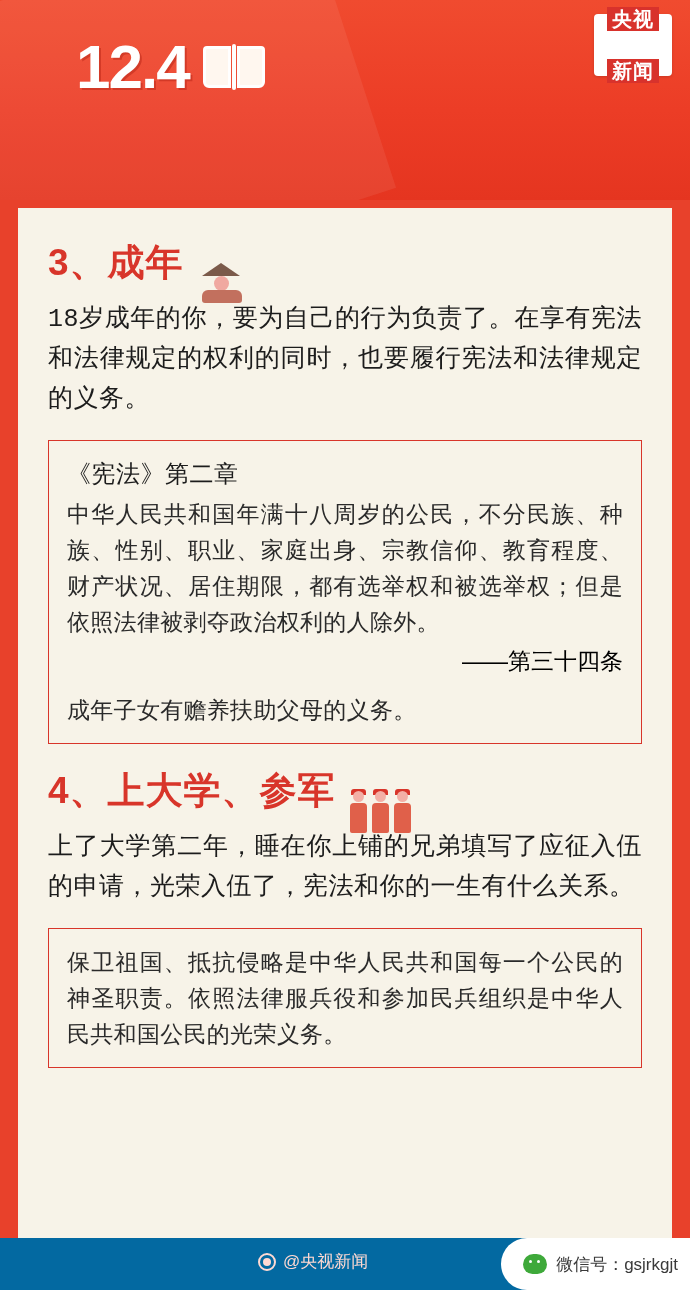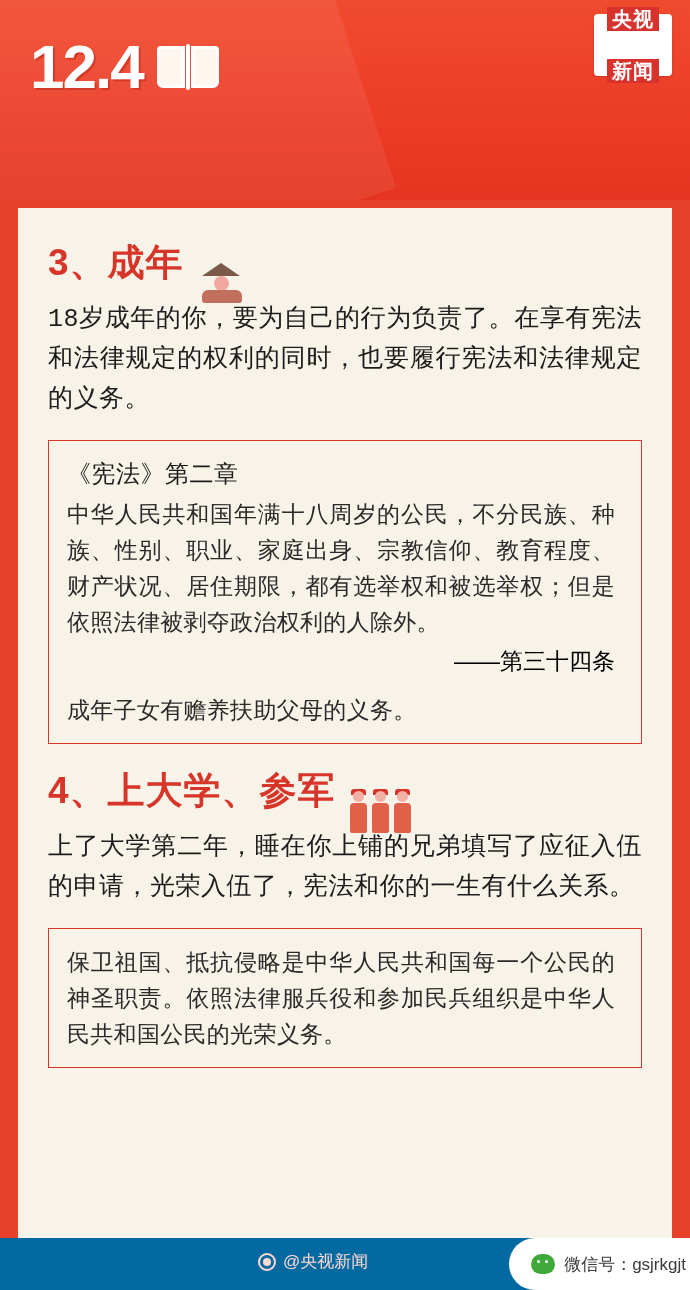--- a/index.html
+++ b/index.html
@@ -73,6 +73,7 @@
     color: #ffffff;
     letter-spacing: -2px;
     text-shadow: 2px 2px 0 rgba(160,20,10,0.35);
+    margin-left: 46px;
   }
   .book-icon {
     margin-left: 14px;

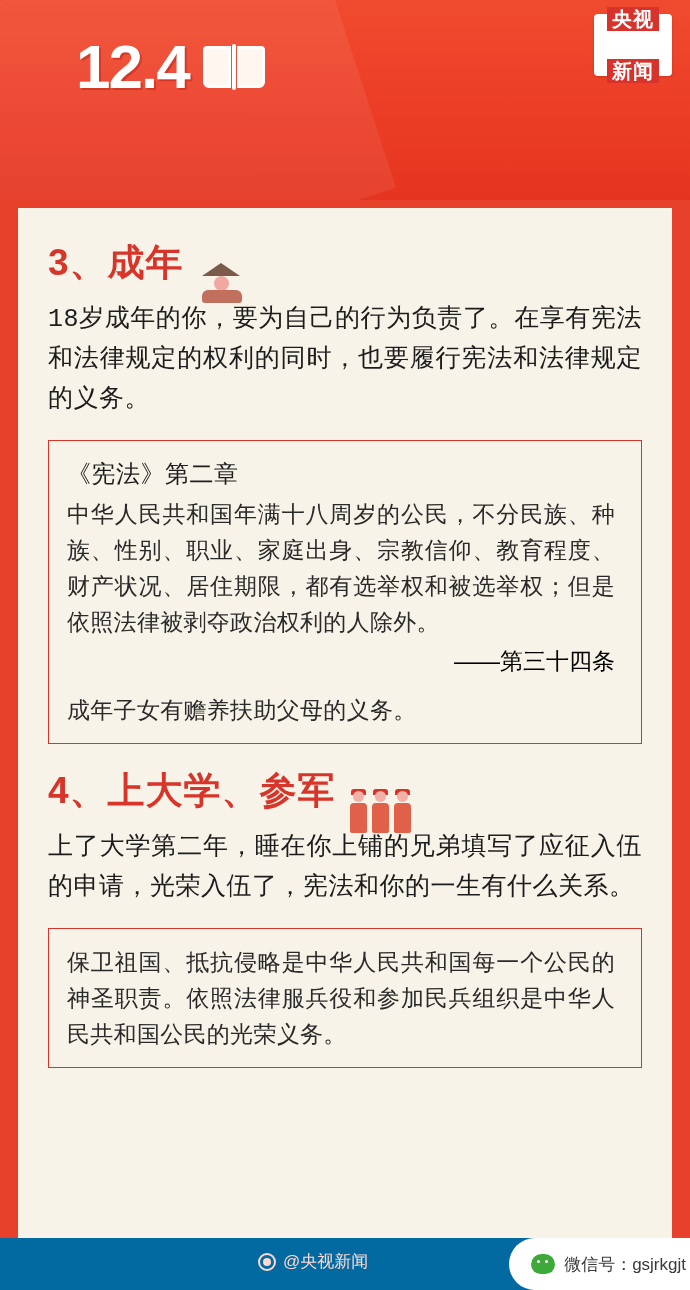--- a/index.html
+++ b/index.html
@@ -201,7 +201,7 @@
 
   .quote-box {
     border: 1px solid #d8352a;
-    padding: 16px 26px 14px 18px;
+    padding: 16px 18px 14px 18px;
     margin: 0 0 26px 0;
     background: #f7f3e8;
   }

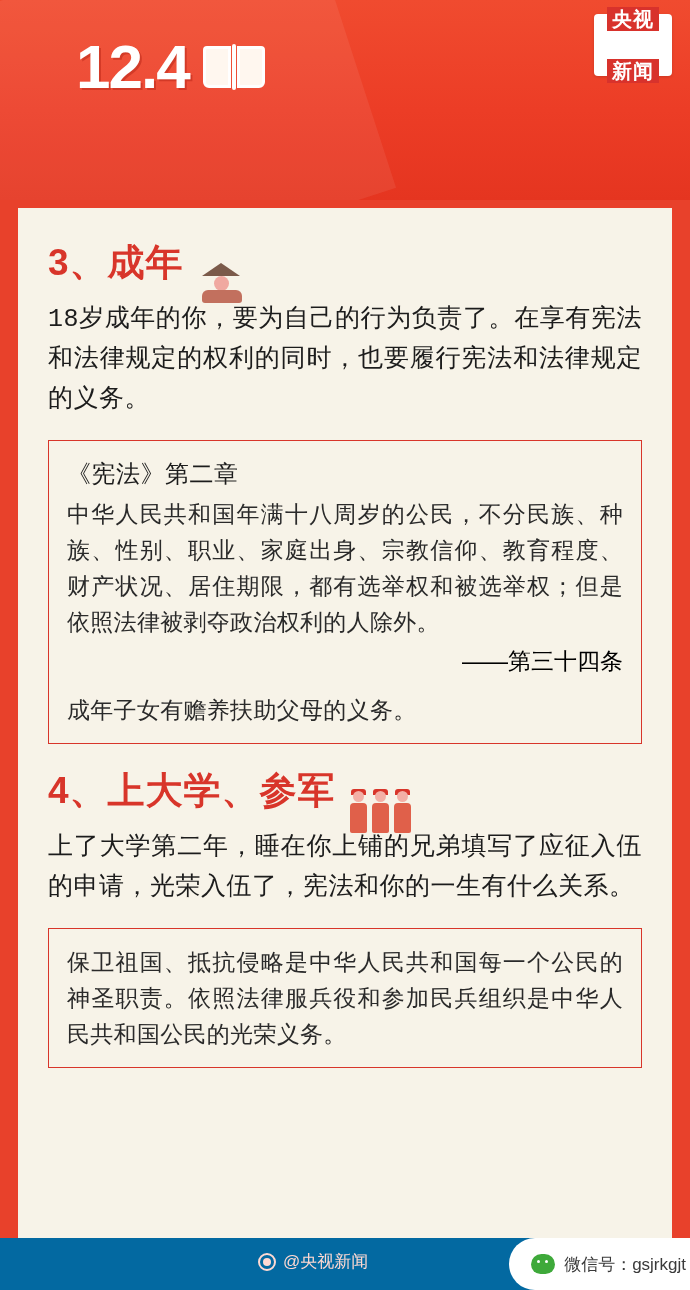--- a/index.html
+++ b/index.html
@@ -272,7 +272,7 @@
     border-radius: 26px 0 0 26px;
     display: flex;
     align-items: center;
-    padding: 0 4px 0 22px;
+    padding: 0 12px 0 22px;
   }
   .wechat-pill .wc-icon {
     width: 24px; height: 20px; border-radius: 11px 11px 10px 10px;

